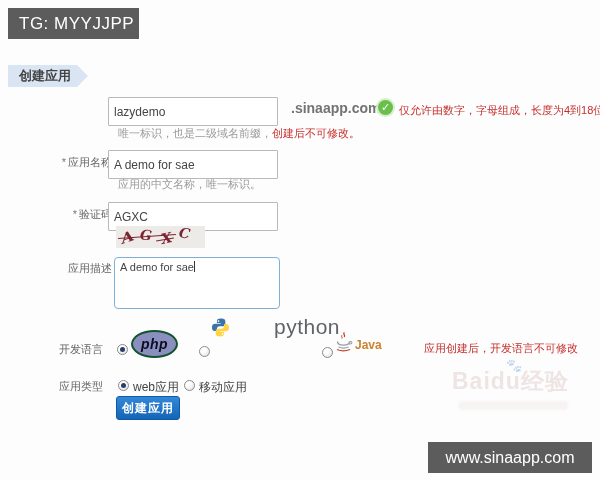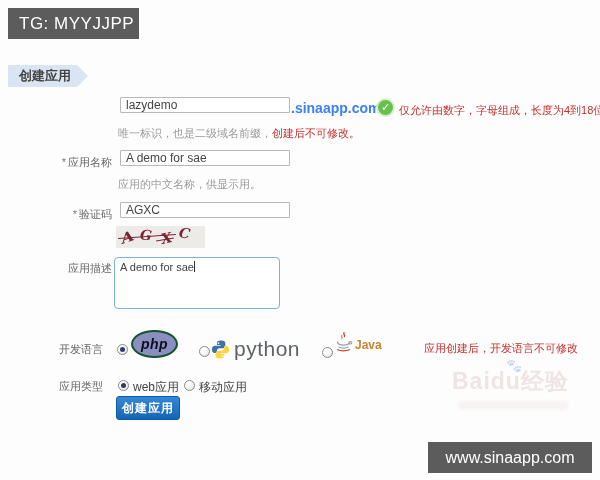--- a/index.html
+++ b/index.html
@@ -21,7 +21,7 @@
   
   .flabel { position:absolute; left:0px; width:112px; text-align:right; font-size:11px; color:#666; white-space:nowrap; }
   .req { color:#777; margin-right:2px; }
-  .tinput { position:absolute; left:120px; width:170px; height:16px; border:1px solid #b9b9b9; background:#fff;
+  .tinput { position:absolute; left:108px; width:170px; height:29px; border:1px solid #b9b9b9; background:#fff;
             font-size:12px; color:#444; padding:0 5px; font-family:"Liberation Sans",sans-serif; border-radius:1px; }
   .help { position:absolute; left:118px; font-size:11px; color:#9a9a9a; white-space:nowrap; }
   .redtxt { color:#c5302c; }

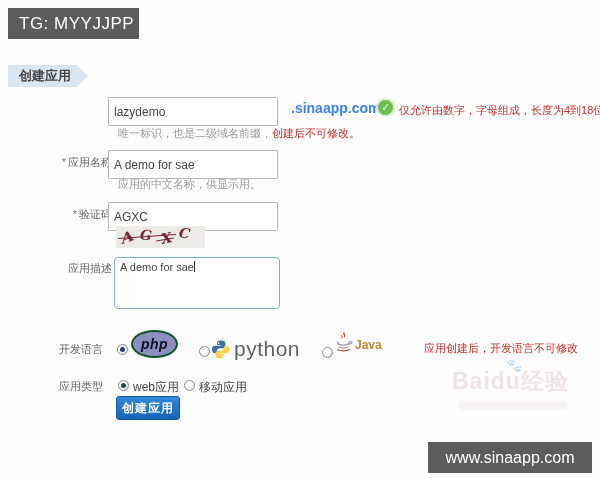--- a/index.html
+++ b/index.html
@@ -27,7 +27,7 @@
   .redtxt { color:#c5302c; }
   .note { position:absolute; font-size:11px; color:#c5302c; white-space:nowrap; }
 
-  .suffix { position:absolute; left:291px; top:100px; font-size:14px; font-weight:bold; color:#3b82f6; }
+  .suffix { position:absolute; left:291px; top:100px; font-size:14px; font-weight:bold; color:#737373; }
   .okicon { position:absolute; left:378px; top:100px; width:15px; height:15px; border-radius:50%;
             background:#6abf4b; box-shadow:0 0 0 2px #d8efcd; color:#fff; font-size:11px; line-height:15px;
             text-align:center; font-weight:bold; }

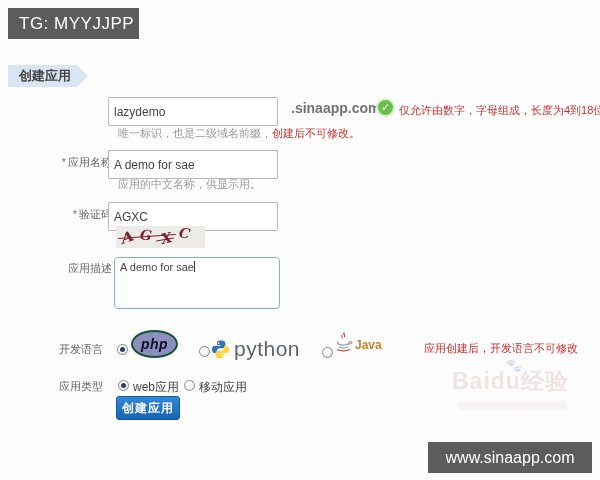--- a/index.html
+++ b/index.html
@@ -94,7 +94,7 @@
 
   <div class="flabel" style="top:155px"><span class="req">*</span><span>应用名称</span></div>
   <input class="tinput" style="top: 150px;" value="A demo for sae">
-  <div class="help" style="top:177px">应用的中文名称，供显示用。</div>
+  <div class="help" style="top:177px">应用的中文名称，唯一标识。</div>
 
   <div class="flabel" style="top:207px"><span class="req">*</span><span>验证码</span></div>
   <input class="tinput" style="top: 202px;" value="AGXC">

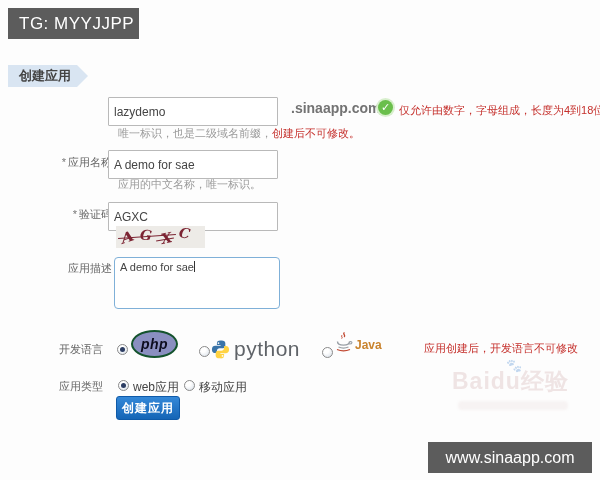--- a/index.html
+++ b/index.html
@@ -58,7 +58,7 @@
   .php-logo { position:absolute; left:131px; top:330px; width:47px; height:28px; border-radius:50%;
               background:#8a8fc0; border:2px solid #14532d; display:flex; align-items:center; justify-content:center; }
   .php-logo b { font-style:italic; font-size:14px; color:#0c0c1e; letter-spacing:.5px; }
-  .py-wrap { position:absolute; left:210px; top:337px; display:flex; align-items:center; }
+  .py-wrap { position:absolute; left:210px; top:315px; display:flex; align-items:center;gap:40px; }
   .py-text { font-size:21px; color:#5f6368; margin-left:3px; letter-spacing:.5px; }
   .java-wrap { position:absolute; left:334px; top:331px; display:flex; align-items:flex-end; }
   .java-text { font-size:12px; font-weight:bold; color:#c9832d; margin-left:2px; line-height:20px; }

